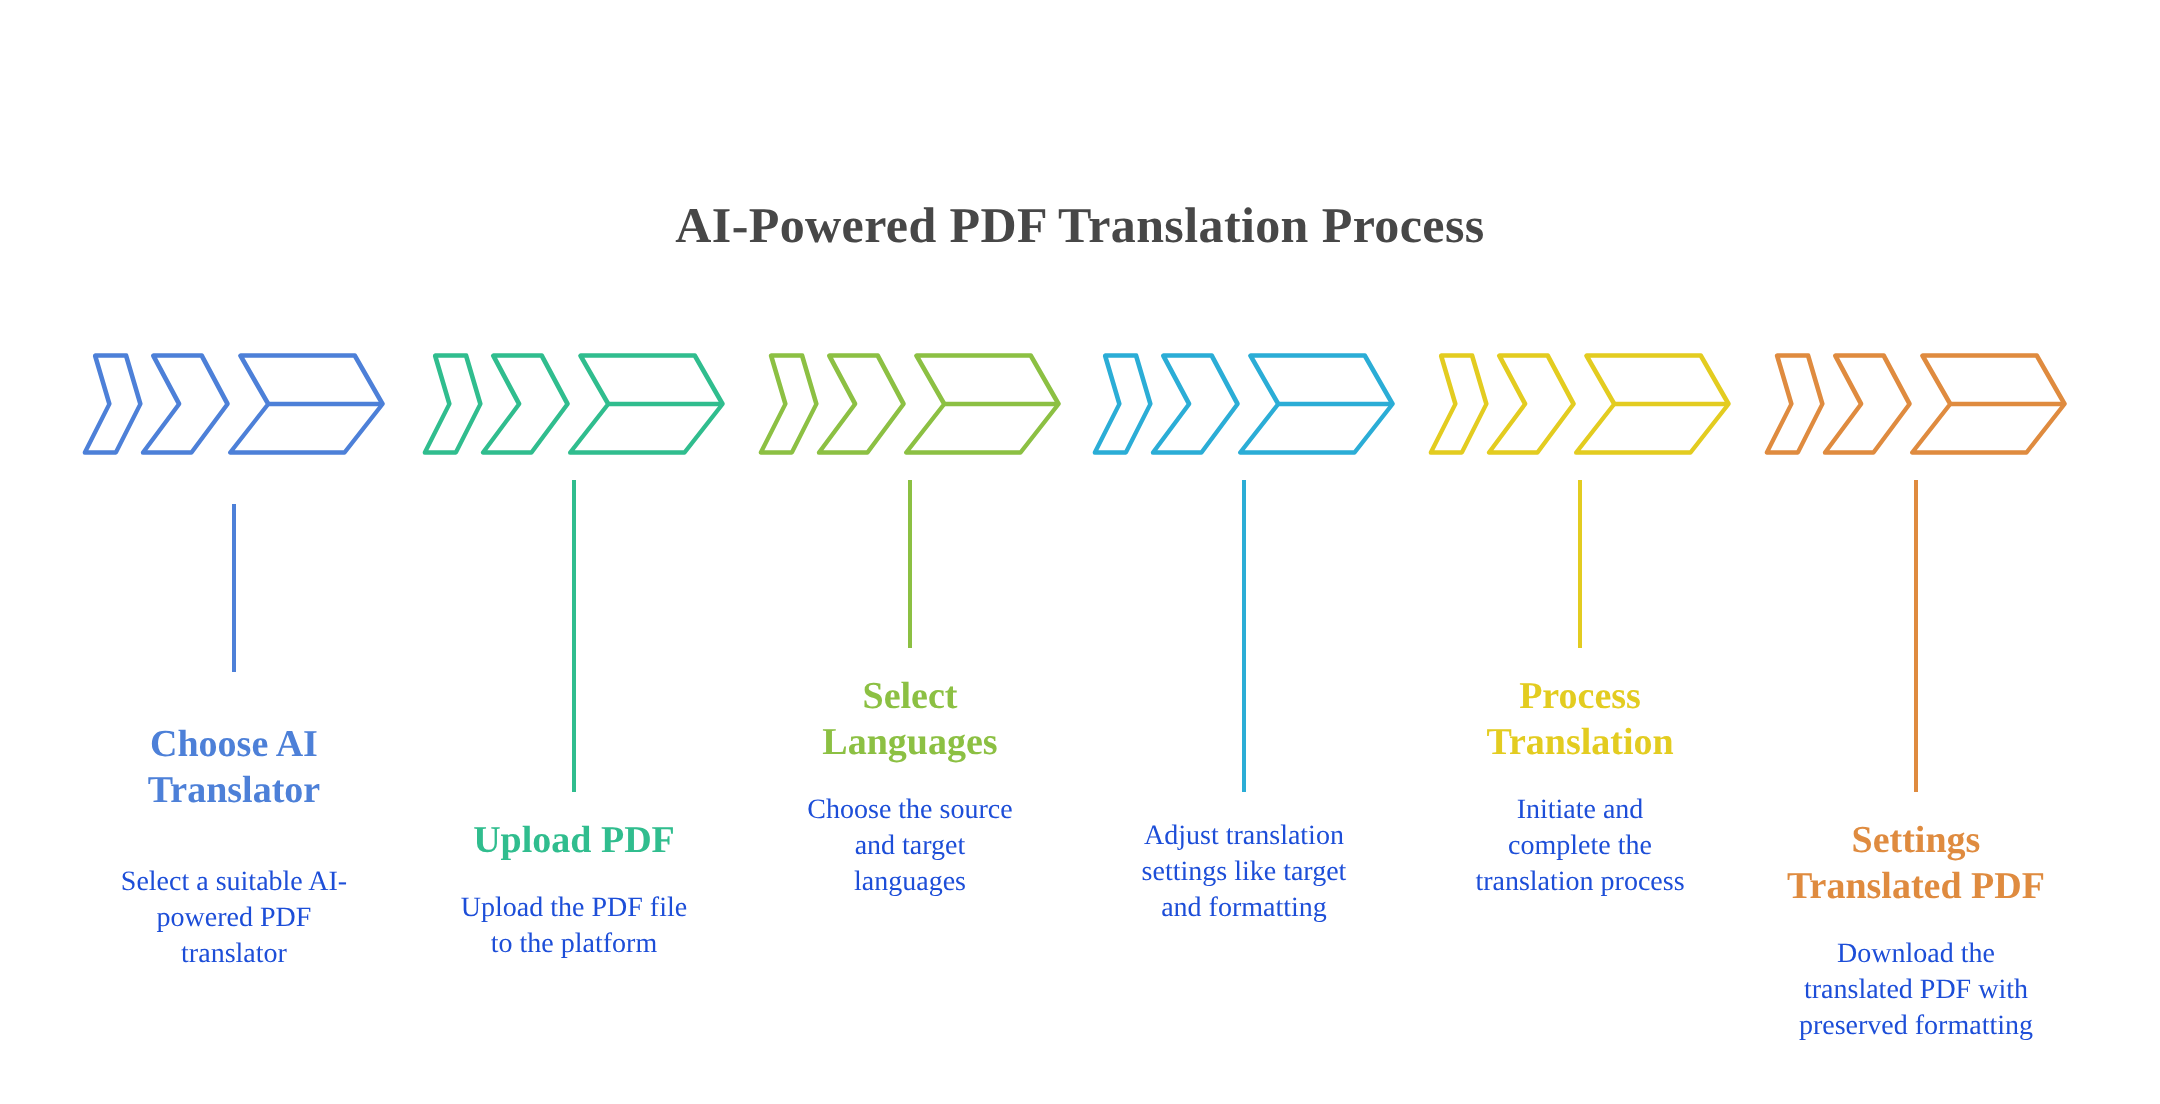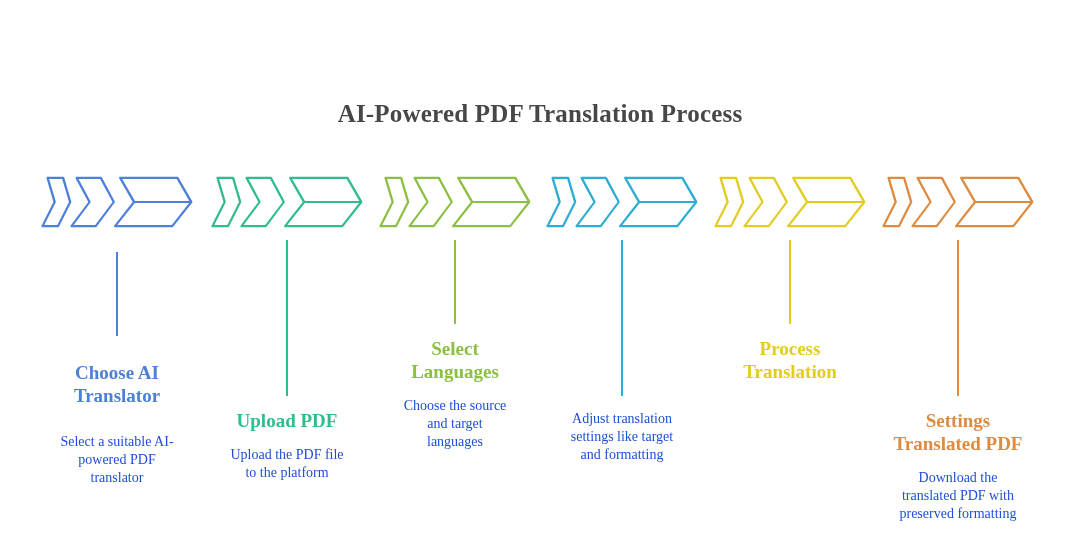--- a/index.html
+++ b/index.html
@@ -106,6 +106,9 @@
     <div class="connector"></div>
     <div class="step-title">Process
 Translation</div>
+    <div class="step-desc">Initiate and
+complete the
+translation process</div>
   </div>
 
   <div class="step low" style="left: 878px; --c: #df8b3f;">

